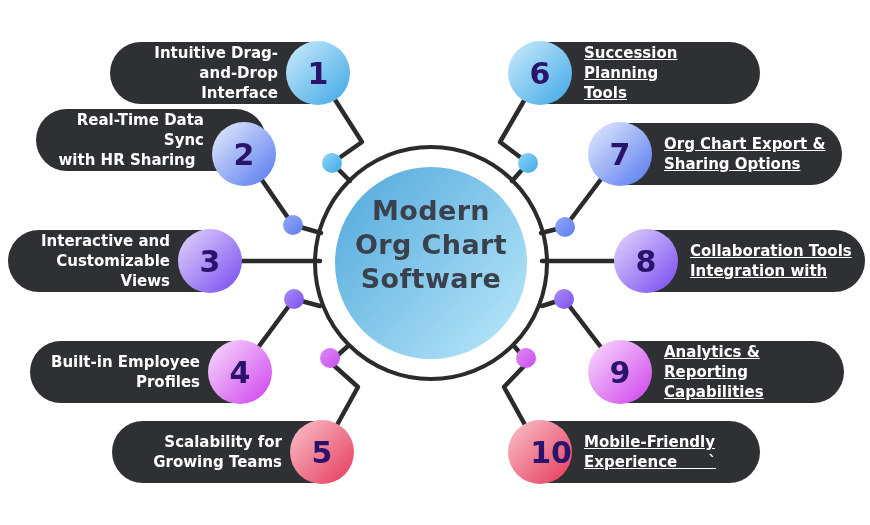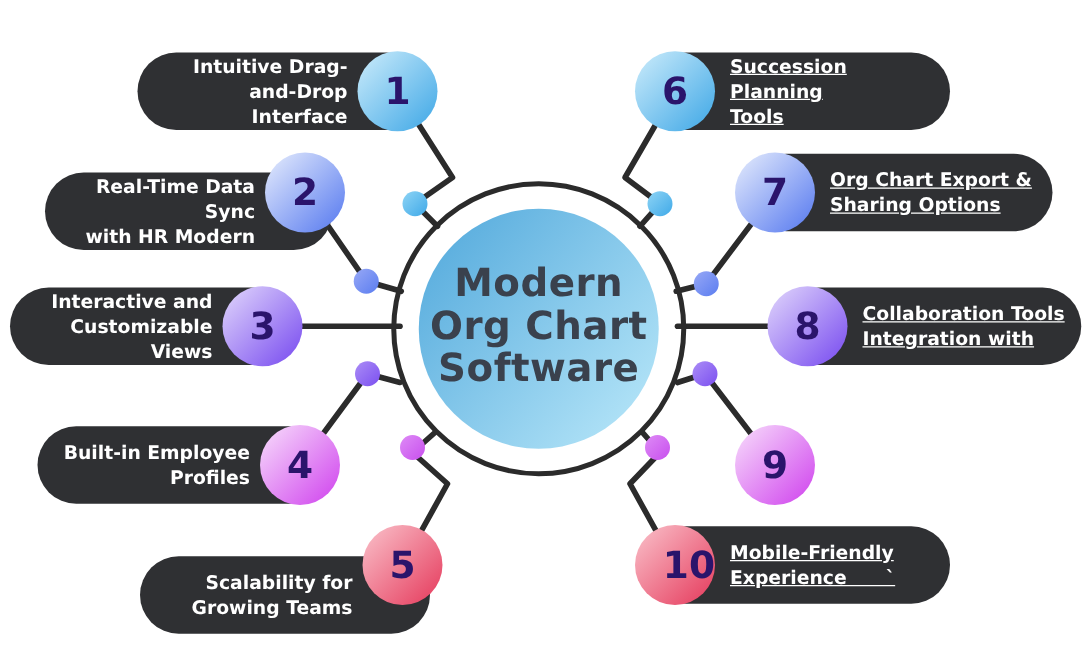--- a/index.html
+++ b/index.html
@@ -36,7 +36,7 @@
   .c-red    {background:linear-gradient(135deg,#f9bcc6 5%,#e63f60 95%);}
   
   .p1 {left:110px;top:42px; width:230px;}
-  .p2 {left:36px; top:138px;width:230px;}
+  .p2 {left:36px; top:109px;width:230px;align-items:center;}
   .p3 {left:8px;  top:230px;width:224px;}
   .p4 {left:30px; top:341px;width:232px;}
   .p5 {left:112px;top:445px;width:232px;}

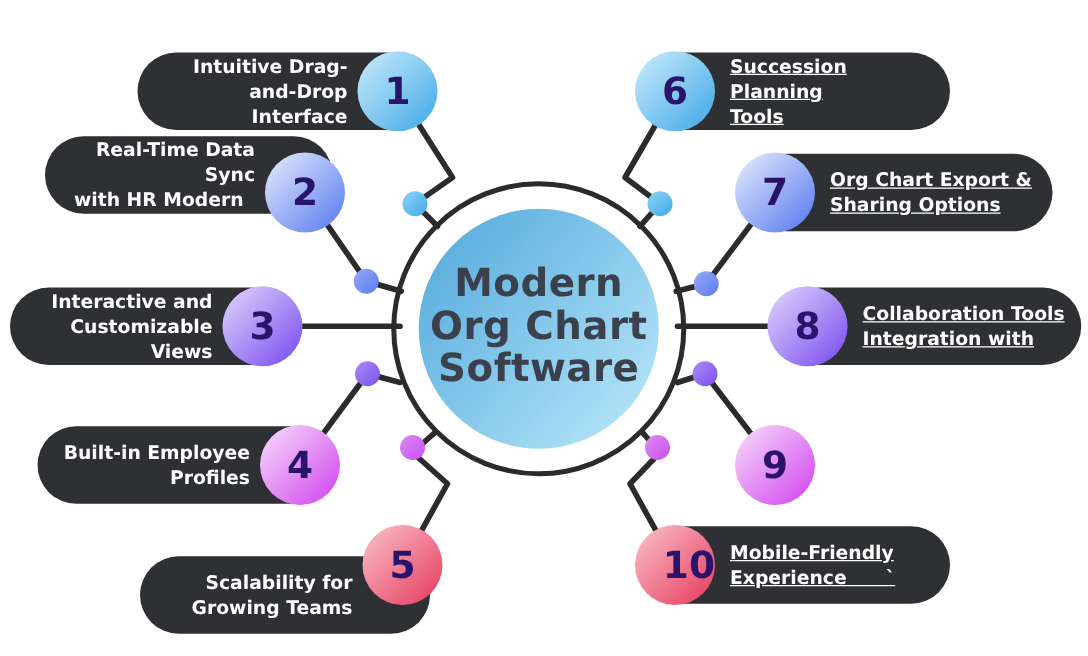--- a/index.html
+++ b/index.html
@@ -127,7 +127,7 @@
 
   <div class="pill left-side p2">
     <div>Real-Time Data Sync</div>
-    <div>with HR Modern</div>
+    <div>with HR Sharing</div>
   </div>
   <div class="num-circle c-peri n2">
     <span>2</span>

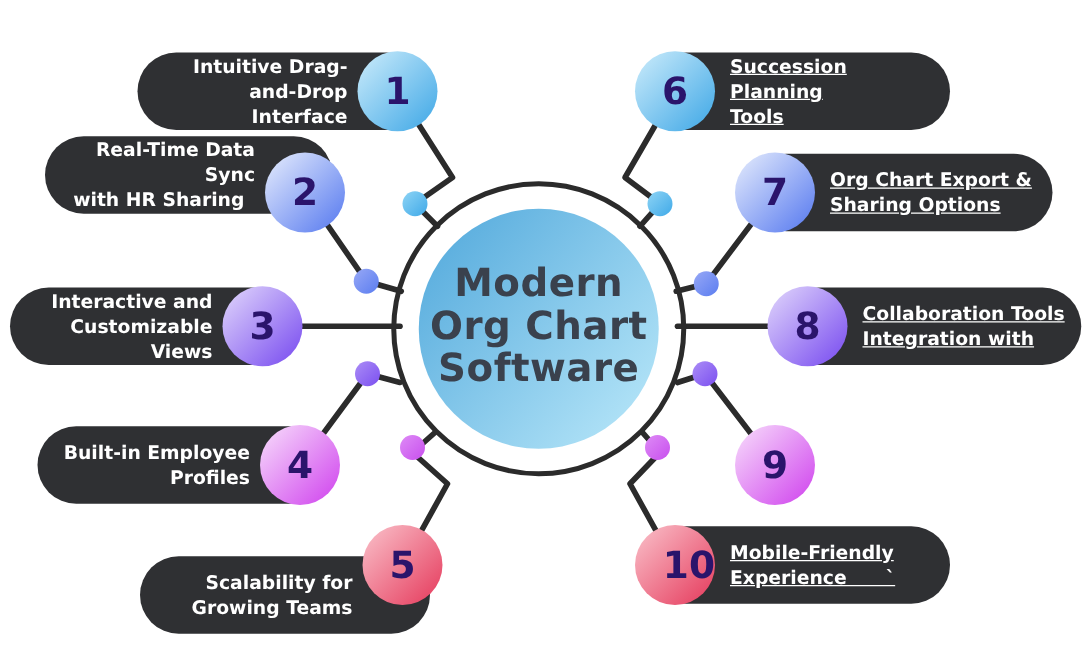--- a/index.html
+++ b/index.html
@@ -10,8 +10,8 @@
   .wires{position:absolute;left:0;top:0;z-index:1;}
   
   .center-title{
-    position:absolute;left:311px;top:210px;width:240px;z-index:3;
-    text-align:center;font-size:31px;font-weight:800;line-height:34px;
+    position:absolute;left:311px;top:194px;width:240px;z-index:3;
+    text-align:center;font-size:27px;font-weight:800;line-height:34px;
     color:#3a414d;letter-spacing:.4px;
   }
   

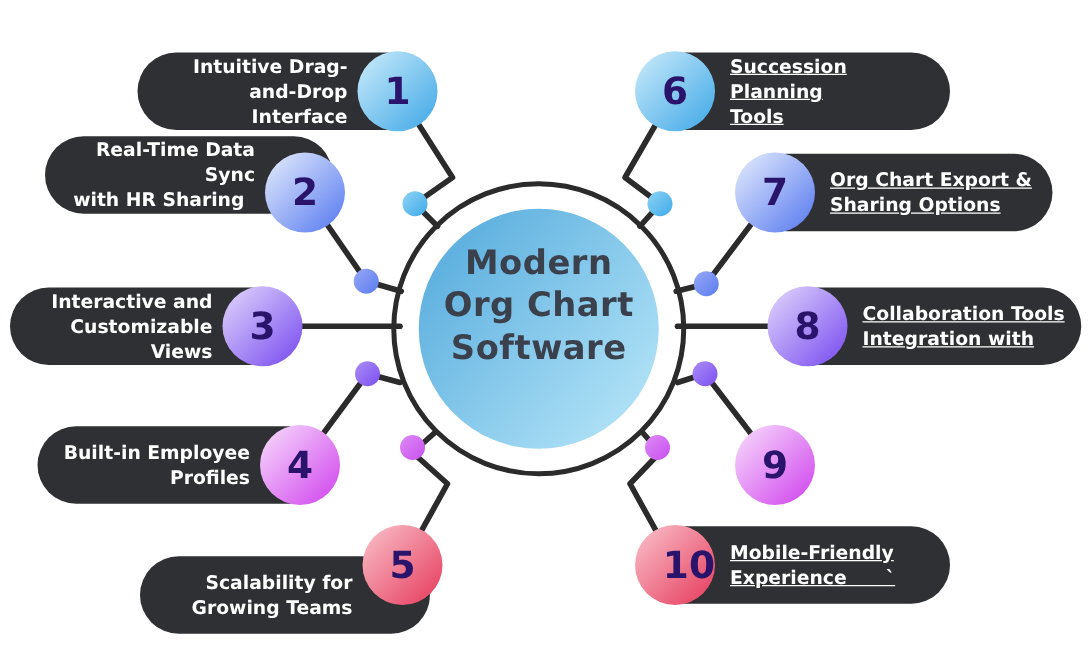--- a/index.html
+++ b/index.html
@@ -181,6 +181,10 @@
     <span>8</span>
   </div>
 
+  <div class="pill right-side p9">
+    <div>Analytics &amp; Reporting</div>
+    <div>Capabilities</div>
+  </div>
   <div class="num-circle c-magenta n9">
     <span>9</span>
   </div>

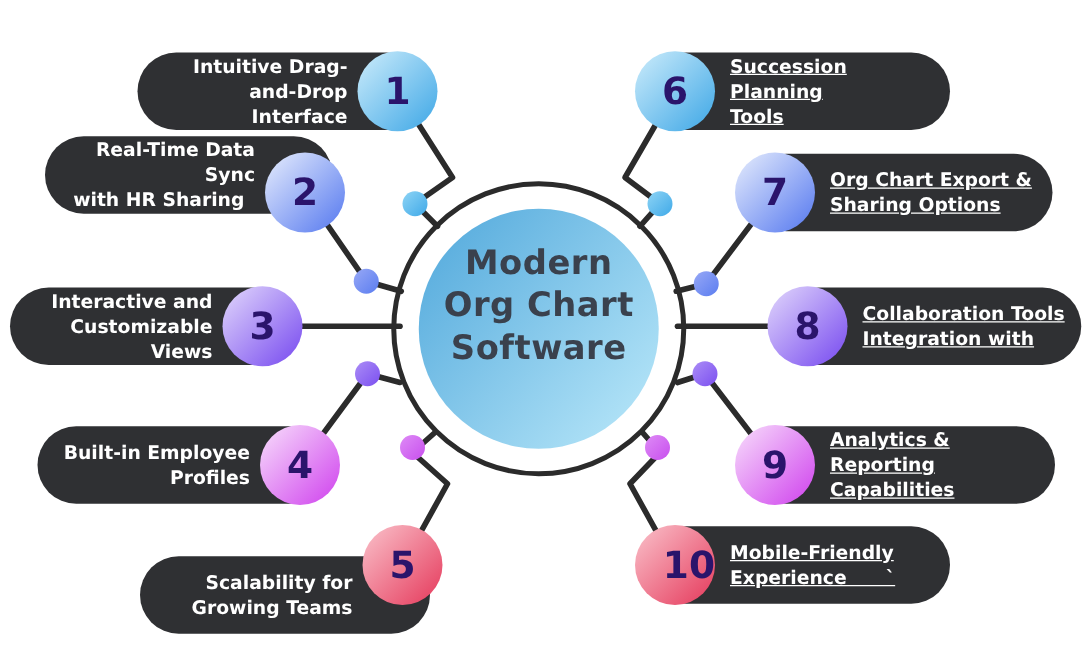--- a/index.html
+++ b/index.html
@@ -39,7 +39,7 @@
   .p2 {left:36px; top:109px;width:230px;align-items:center;}
   .p3 {left:8px;  top:230px;width:224px;}
   .p4 {left:30px; top:341px;width:232px;}
-  .p5 {left:112px;top:445px;width:232px;}
+  .p5 {left:112px;top:421px;width:232px;}
   .p6 {left:518px;top:42px; width:242px;}
   .p7 {left:598px;top:123px;width:244px;}
   .p8 {left:624px;top:230px;width:241px;}

